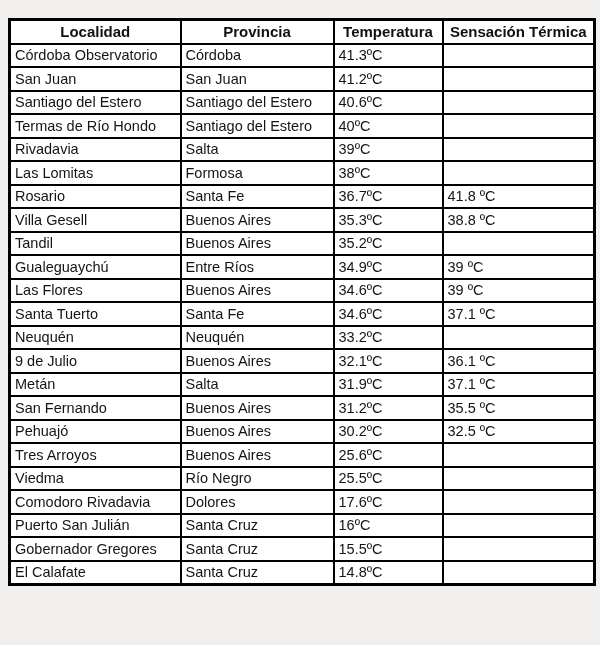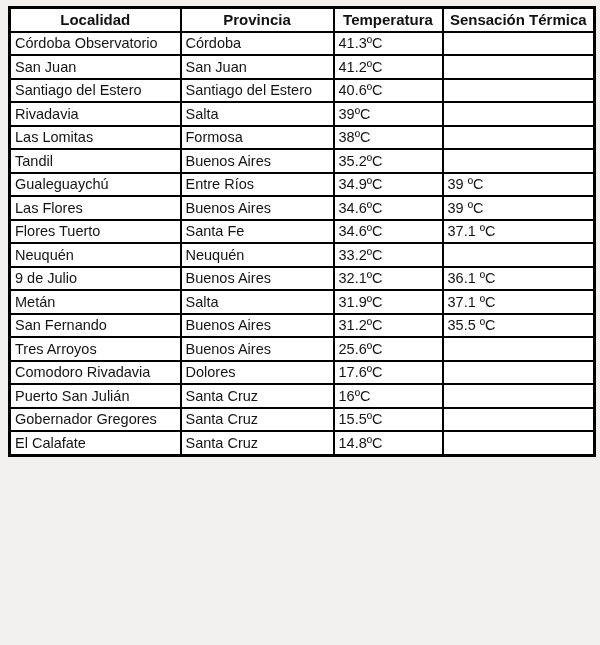--- a/index.html
+++ b/index.html
@@ -21,7 +21,7 @@
   table.weather {
     position: absolute;
     left: 8px;
-    top: 6px;
+    top: 18px;
     width: 585px;
     border-collapse: collapse;
     table-layout: fixed;

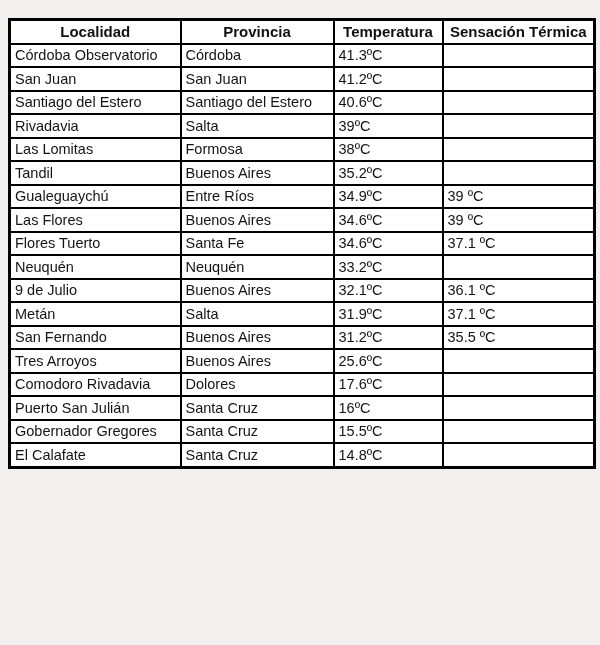--- a/index.html
+++ b/index.html
@@ -90,6 +90,12 @@
           <td>Santiago del Estero</td>
           <td>Santiago del Estero</td>
           <td>40.6ºC</td>
+          <td></td>
+        </tr>
+        <tr>
+          <td>Termas de Río Hondo</td>
+          <td>Santiago del Estero</td>
+          <td>40ºC</td>
           <td></td>
         </tr>
         <tr>

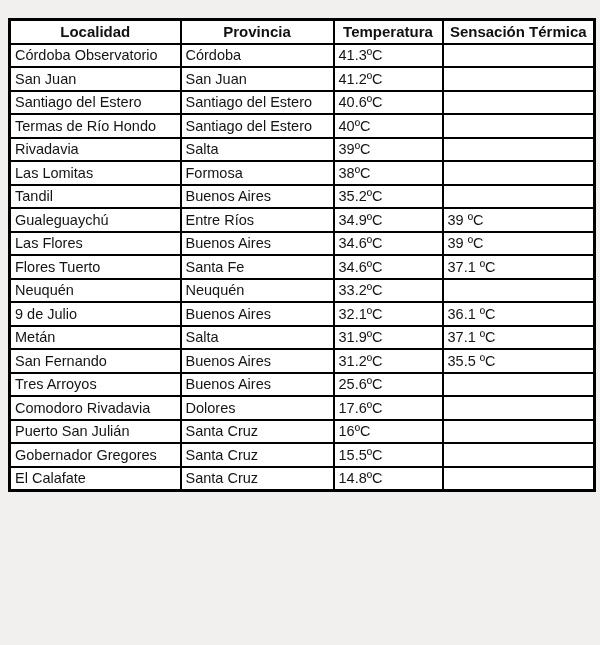--- a/index.html
+++ b/index.html
@@ -111,6 +111,12 @@
           <td></td>
         </tr>
         <tr>
+          <td>Rosario</td>
+          <td>Santa Fe</td>
+          <td>36.7ºC</td>
+          <td>41.8 ºC</td>
+        </tr>
+        <tr>
           <td>Tandil</td>
           <td>Buenos Aires</td>
           <td>35.2ºC</td>

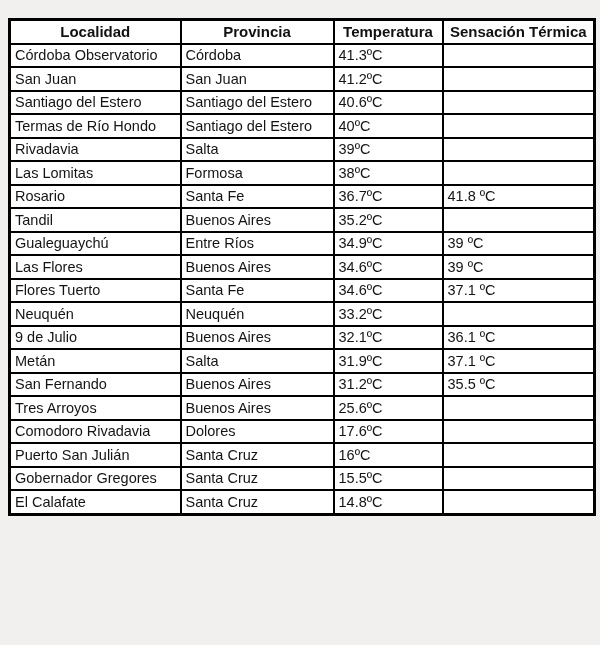--- a/index.html
+++ b/index.html
@@ -117,6 +117,12 @@
           <td>41.8 ºC</td>
         </tr>
         <tr>
+          <td>Villa Gesell</td>
+          <td>Buenos Aires</td>
+          <td>35.3ºC</td>
+          <td>38.8 ºC</td>
+        </tr>
+        <tr>
           <td>Tandil</td>
           <td>Buenos Aires</td>
           <td>35.2ºC</td>

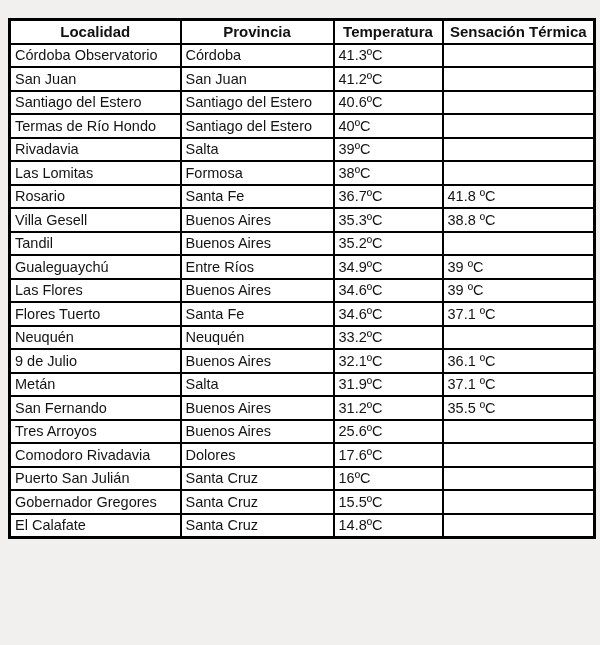--- a/index.html
+++ b/index.html
@@ -141,7 +141,7 @@
           <td>39 ºC</td>
         </tr>
         <tr>
-          <td>Flores Tuerto</td>
+          <td>Santa Tuerto</td>
           <td>Santa Fe</td>
           <td>34.6ºC</td>
           <td>37.1 ºC</td>

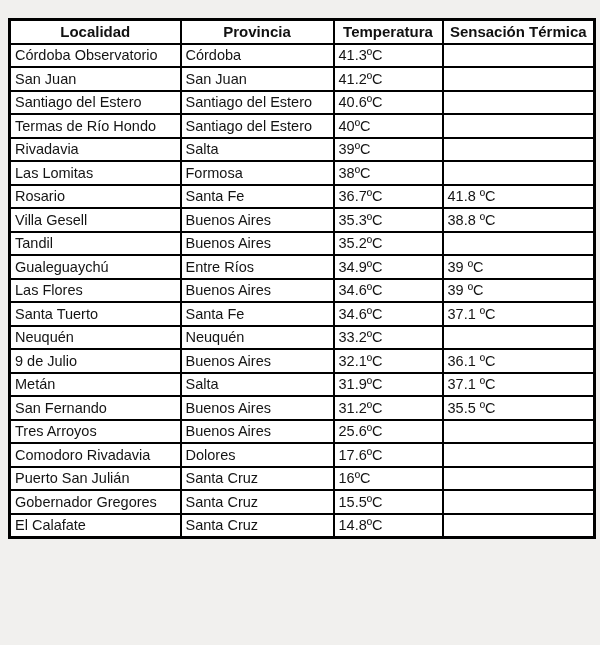--- a/index.html
+++ b/index.html
@@ -171,6 +171,12 @@
           <td>35.5 ºC</td>
         </tr>
         <tr>
+          <td>Pehuajó</td>
+          <td>Buenos Aires</td>
+          <td>30.2ºC</td>
+          <td>32.5 ºC</td>
+        </tr>
+        <tr>
           <td>Tres Arroyos</td>
           <td>Buenos Aires</td>
           <td>25.6ºC</td>

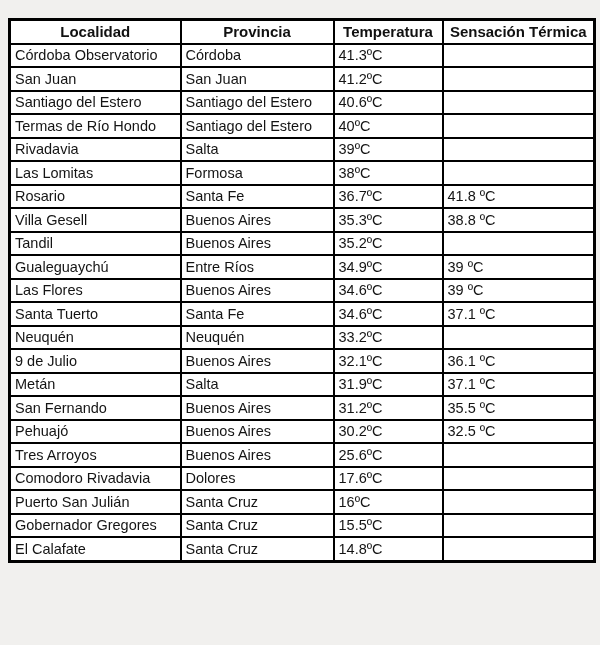--- a/index.html
+++ b/index.html
@@ -183,6 +183,12 @@
           <td></td>
         </tr>
         <tr>
+          <td>Viedma</td>
+          <td>Río Negro</td>
+          <td>25.5ºC</td>
+          <td></td>
+        </tr>
+        <tr>
           <td>Comodoro Rivadavia</td>
           <td>Dolores</td>
           <td>17.6ºC</td>

